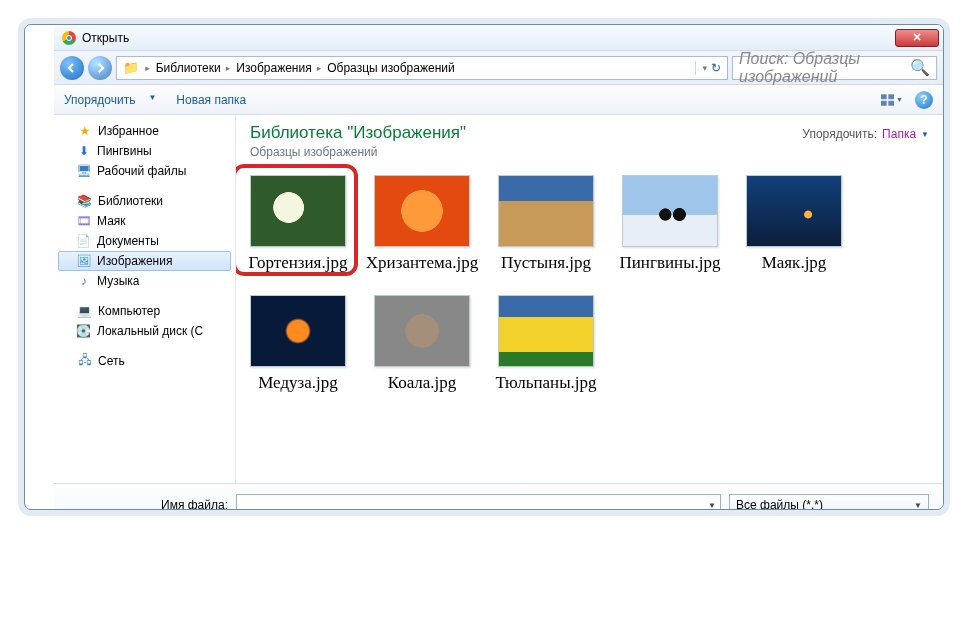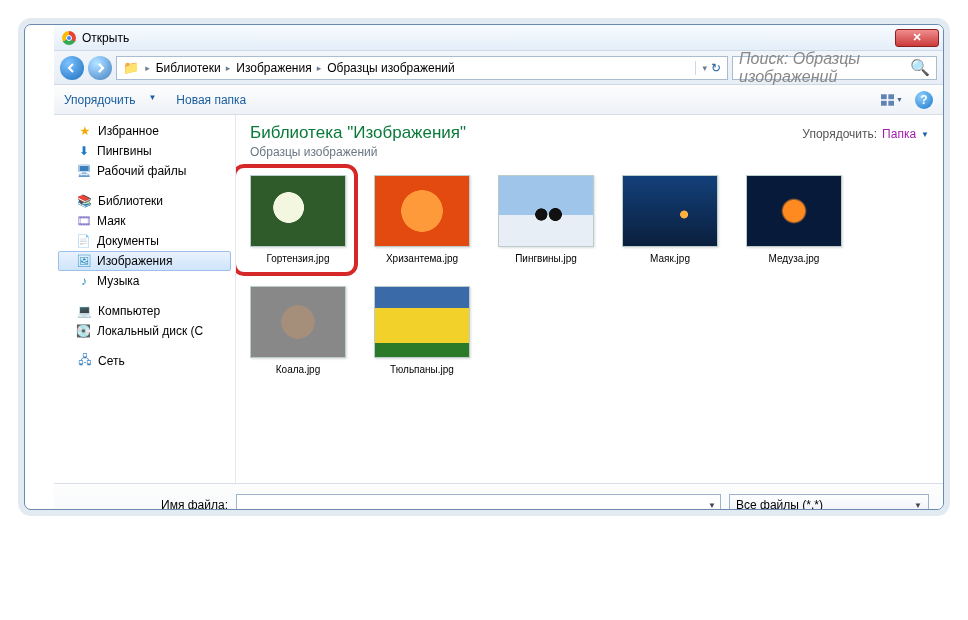--- a/index.html
+++ b/index.html
@@ -88,7 +88,7 @@
 .thumbs { display:flex; flex-wrap:wrap; gap:22px 28px; margin-top:16px; }
 .thumb { width:96px; display:flex; flex-direction:column; align-items:center; gap:6px;}
 .thumb .pic { width:96px; height:72px; border:1px solid #bcc; box-shadow:1px 1px 2px #0002;}
-.thumb .name { font-size:10px; text-align:right; }
+.thumb .name { font-size:17px; text-align:right;font-family:Liberation Serif, serif; }
 .hl-sel { position:absolute; border:4px solid #d62828; border-radius:12px;
   pointer-events:none; }
 

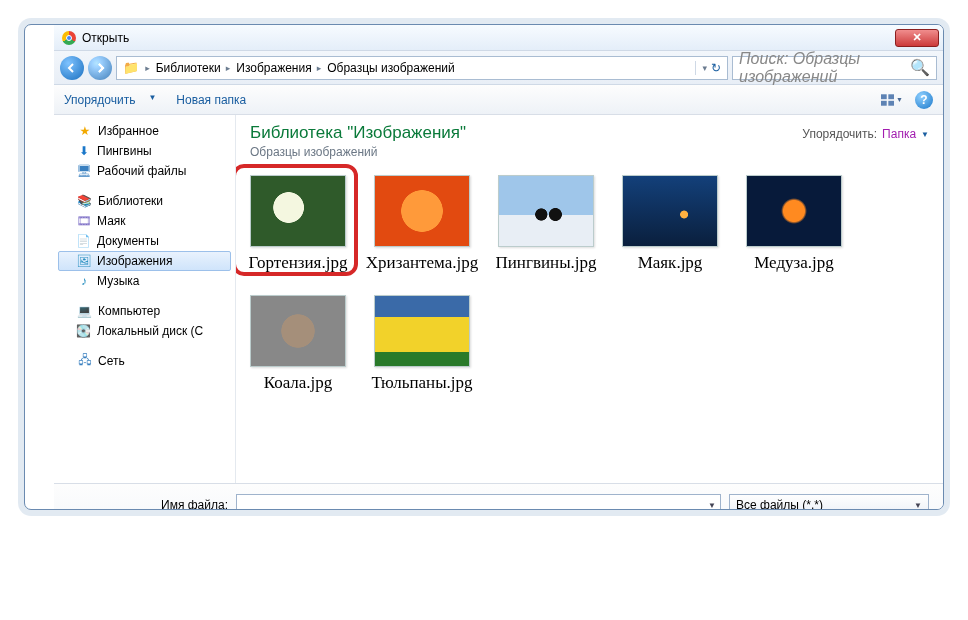--- a/index.html
+++ b/index.html
@@ -285,6 +285,10 @@
             <div class="name">Хризантема.jpg</div>
           </div>
           <div class="thumb">
+            <div class="pic p2"></div>
+            <div class="name">Пустыня.jpg</div>
+          </div>
+          <div class="thumb">
             <div class="pic p3"></div>
             <div class="name">Пингвины.jpg</div>
           </div>

